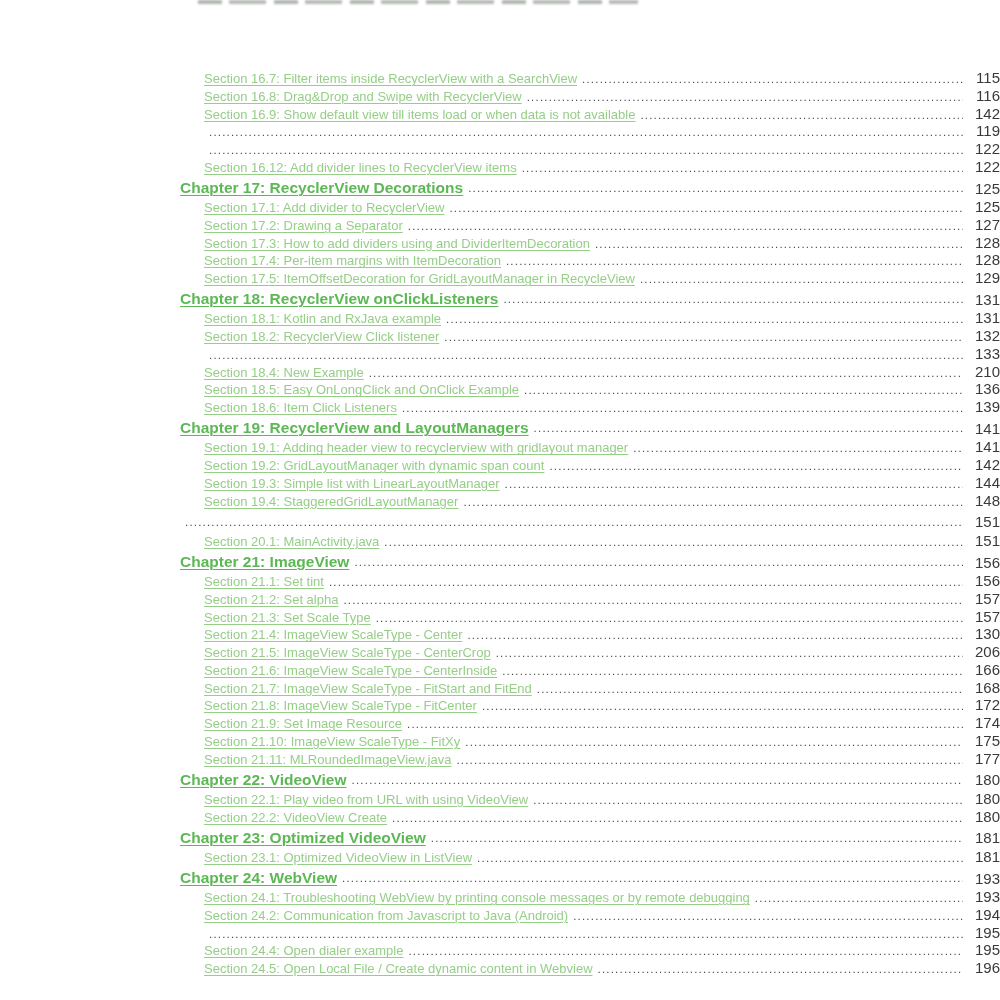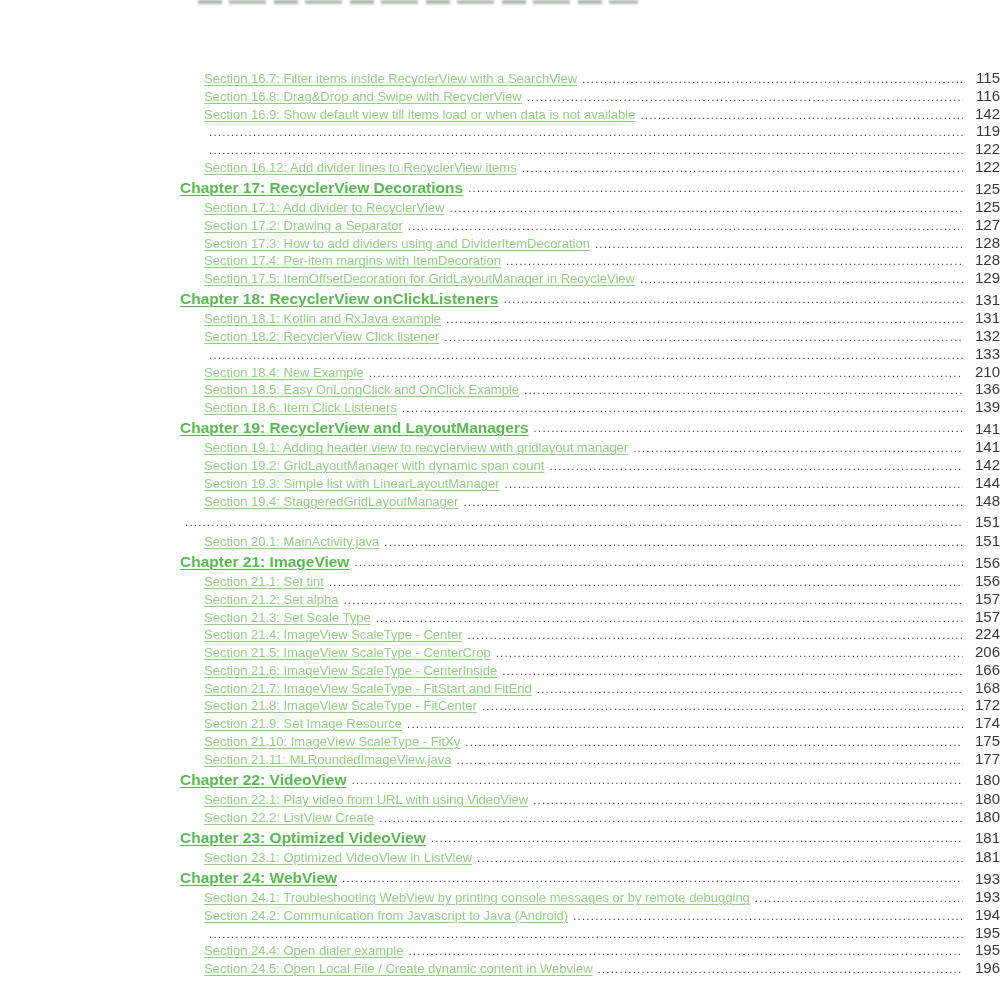--- a/index.html
+++ b/index.html
@@ -240,7 +240,7 @@
       <div class="row section">
         <a class="label">Section 21.4: ImageView ScaleType - Center</a>
         <span class="leader">....................................................................................................................................................................................................................................................................</span>
-        <span class="pagenum">224</span>
+        <span class="pagenum">130</span>
       </div>
       <div class="row section">
         <a class="label">Section 21.5: ImageView ScaleType - CenterCrop</a>

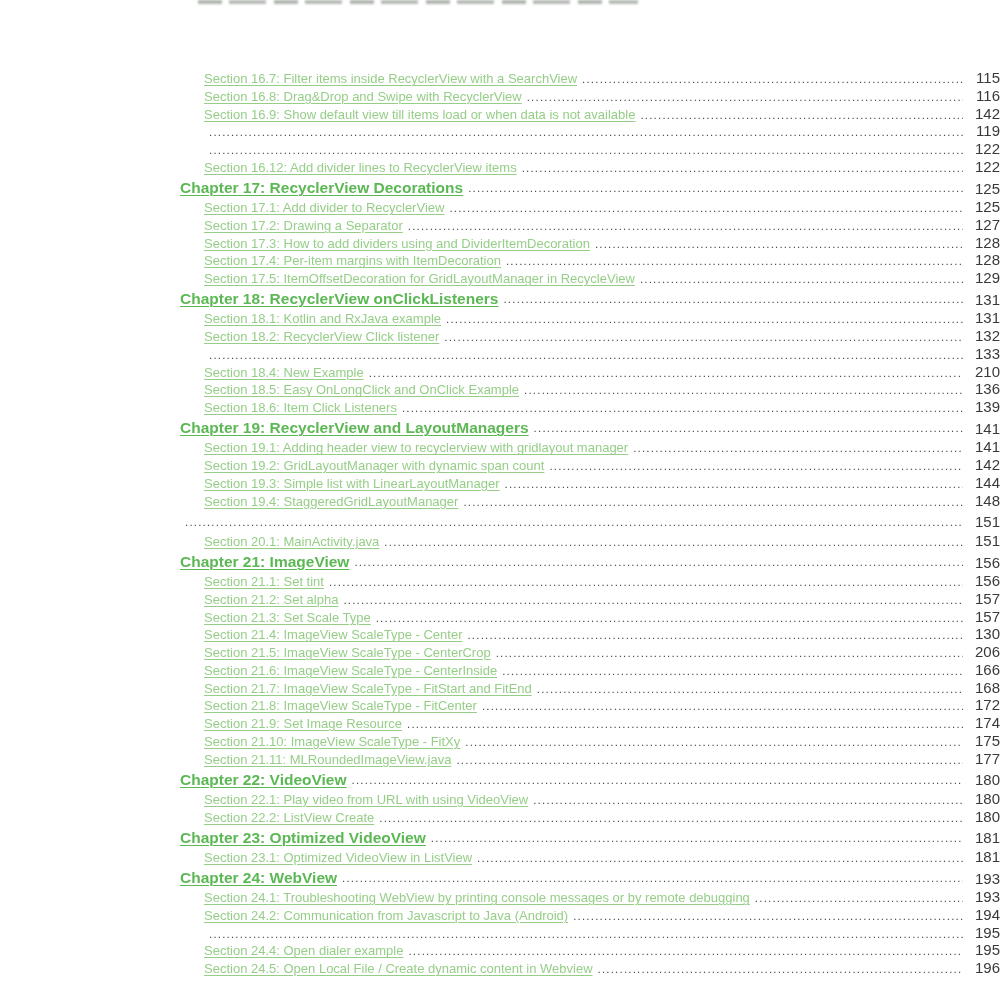--- a/index.html
+++ b/index.html
@@ -288,7 +288,7 @@
         <span class="pagenum">180</span>
       </div>
       <div class="row section">
-        <a class="label">Section 22.2: ListView Create</a>
+        <a class="label">Section 22.2: VideoView Create</a>
         <span class="leader">....................................................................................................................................................................................................................................................................</span>
         <span class="pagenum">180</span>
       </div>

